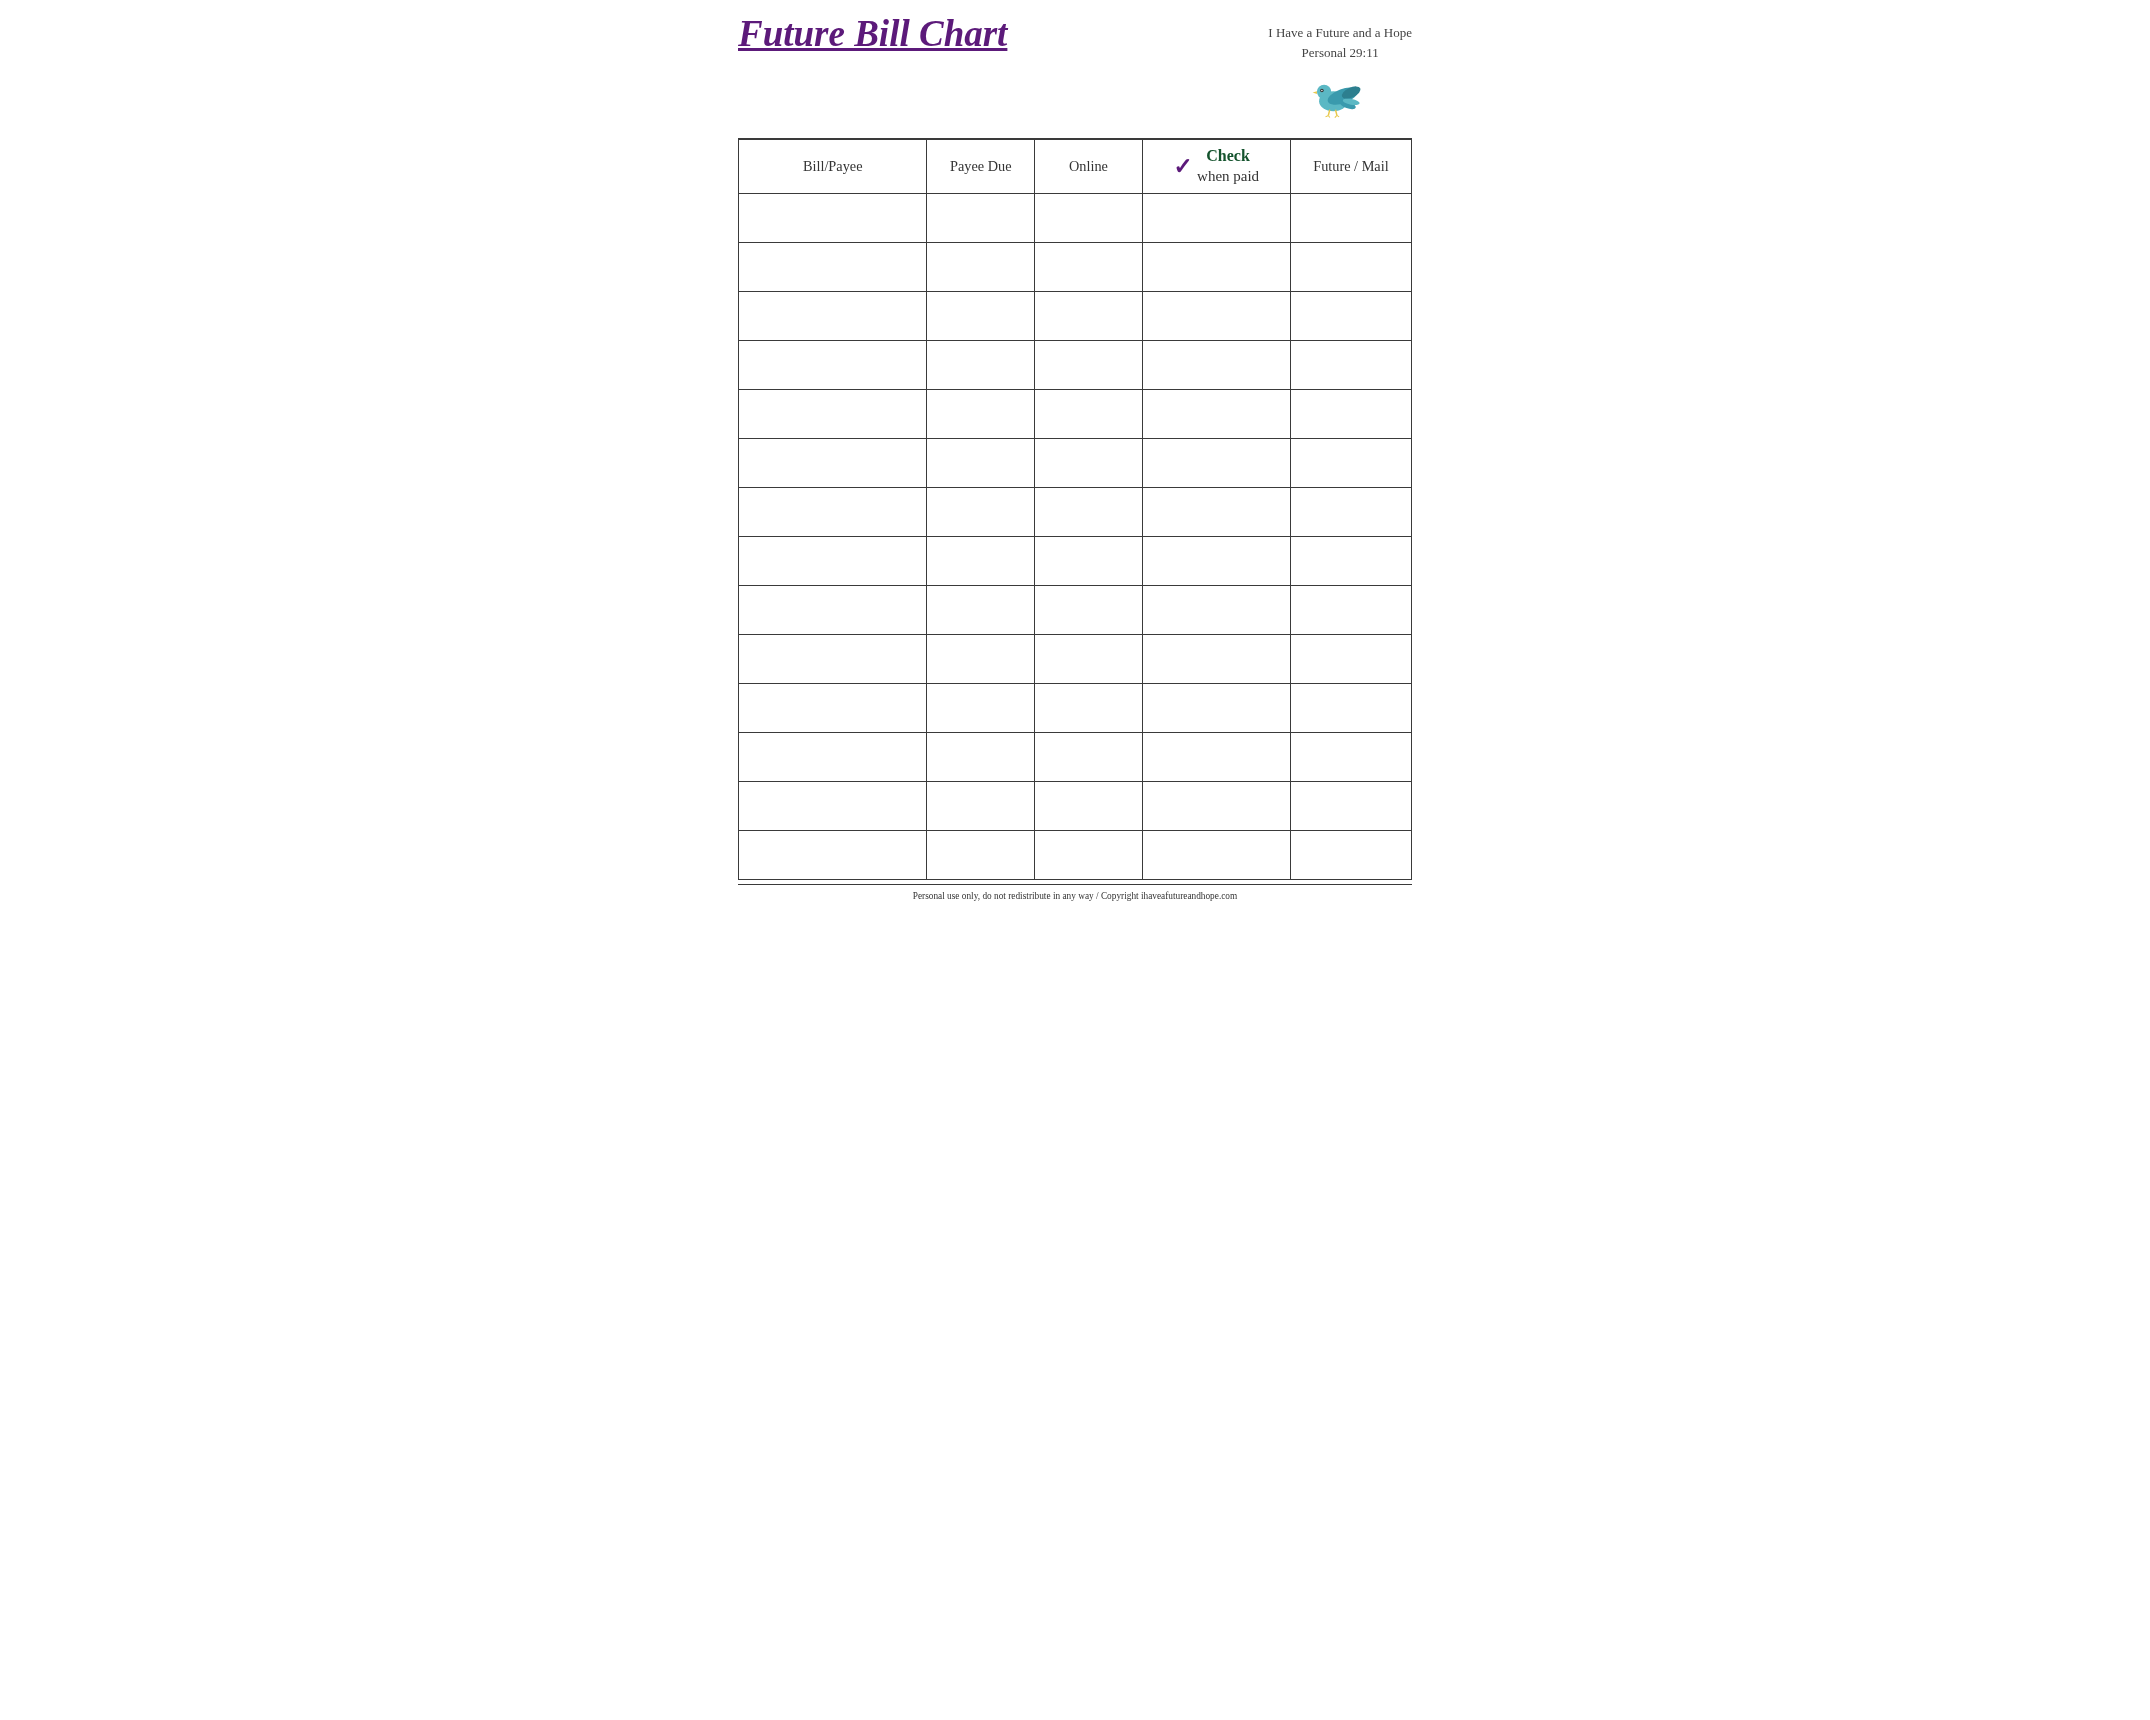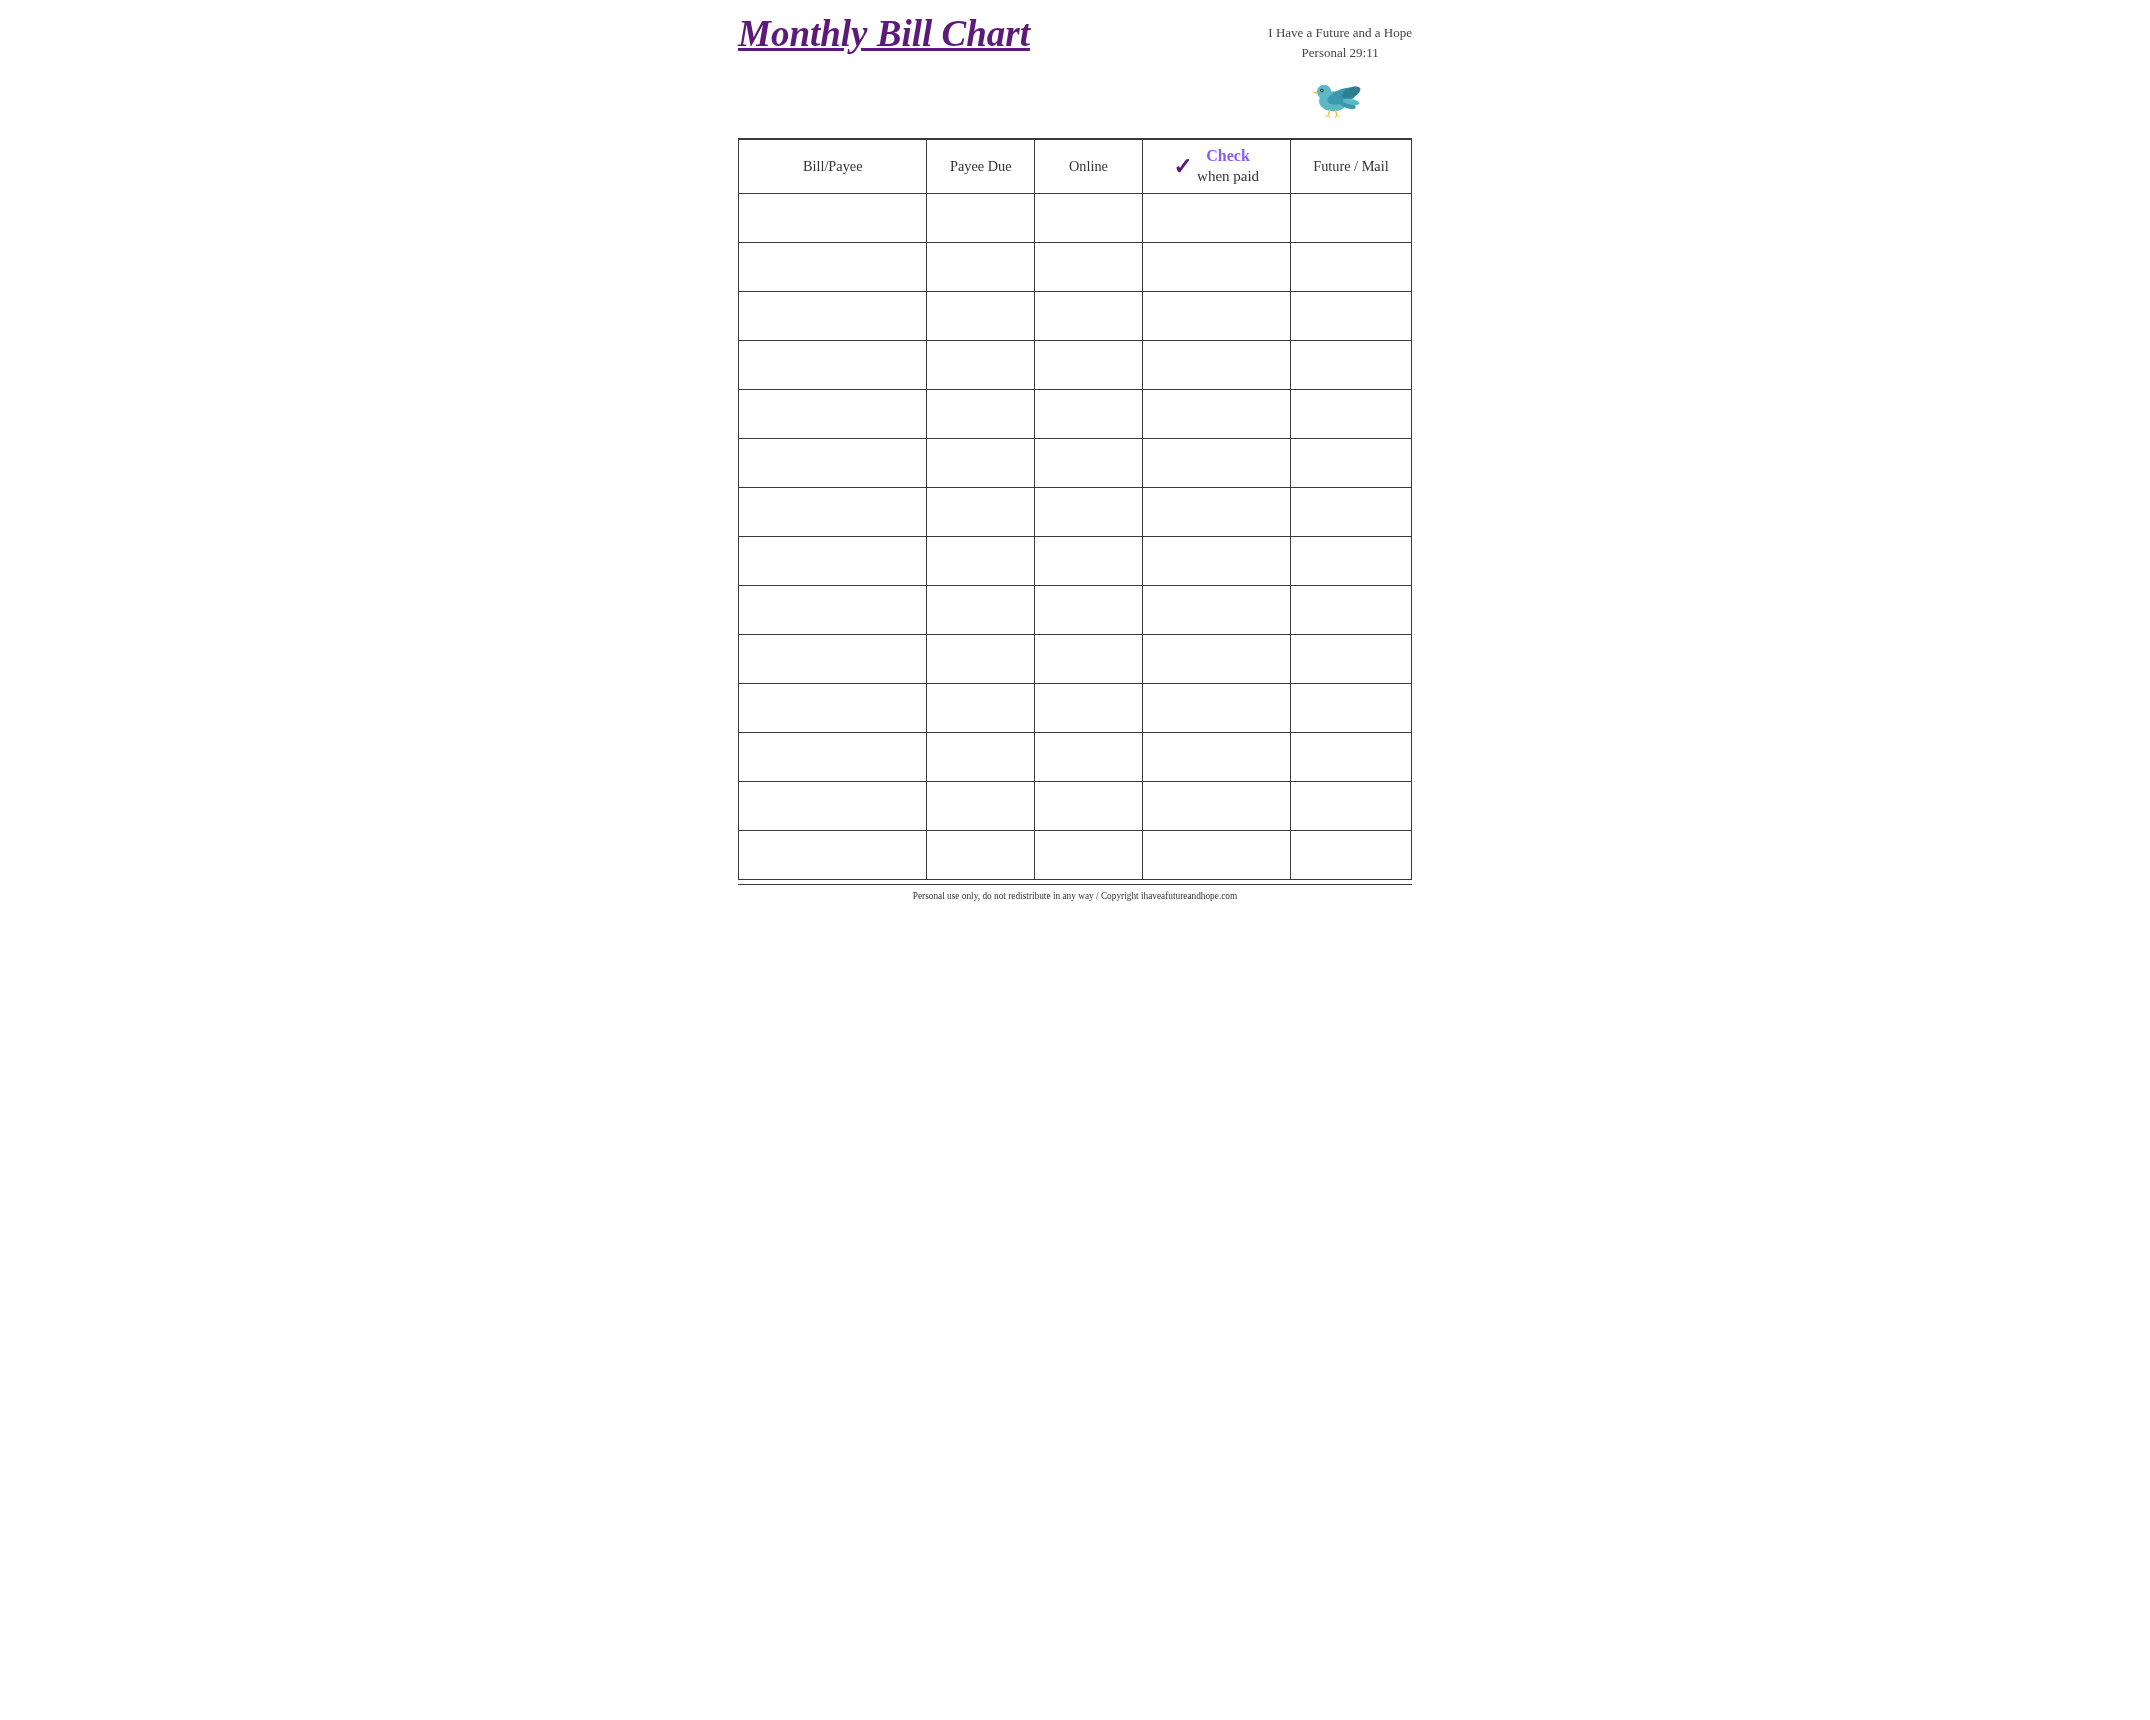--- a/index.html
+++ b/index.html
@@ -151,7 +151,7 @@
 
 <div class="header">
   <div class="title-area">
-    <h1 class="main-title">Monthly Bill Chart</h1>
+    <h1 class="main-title">Future Bill Chart</h1>
   </div>
   <div class="header-right">
     <div class="verse-text">

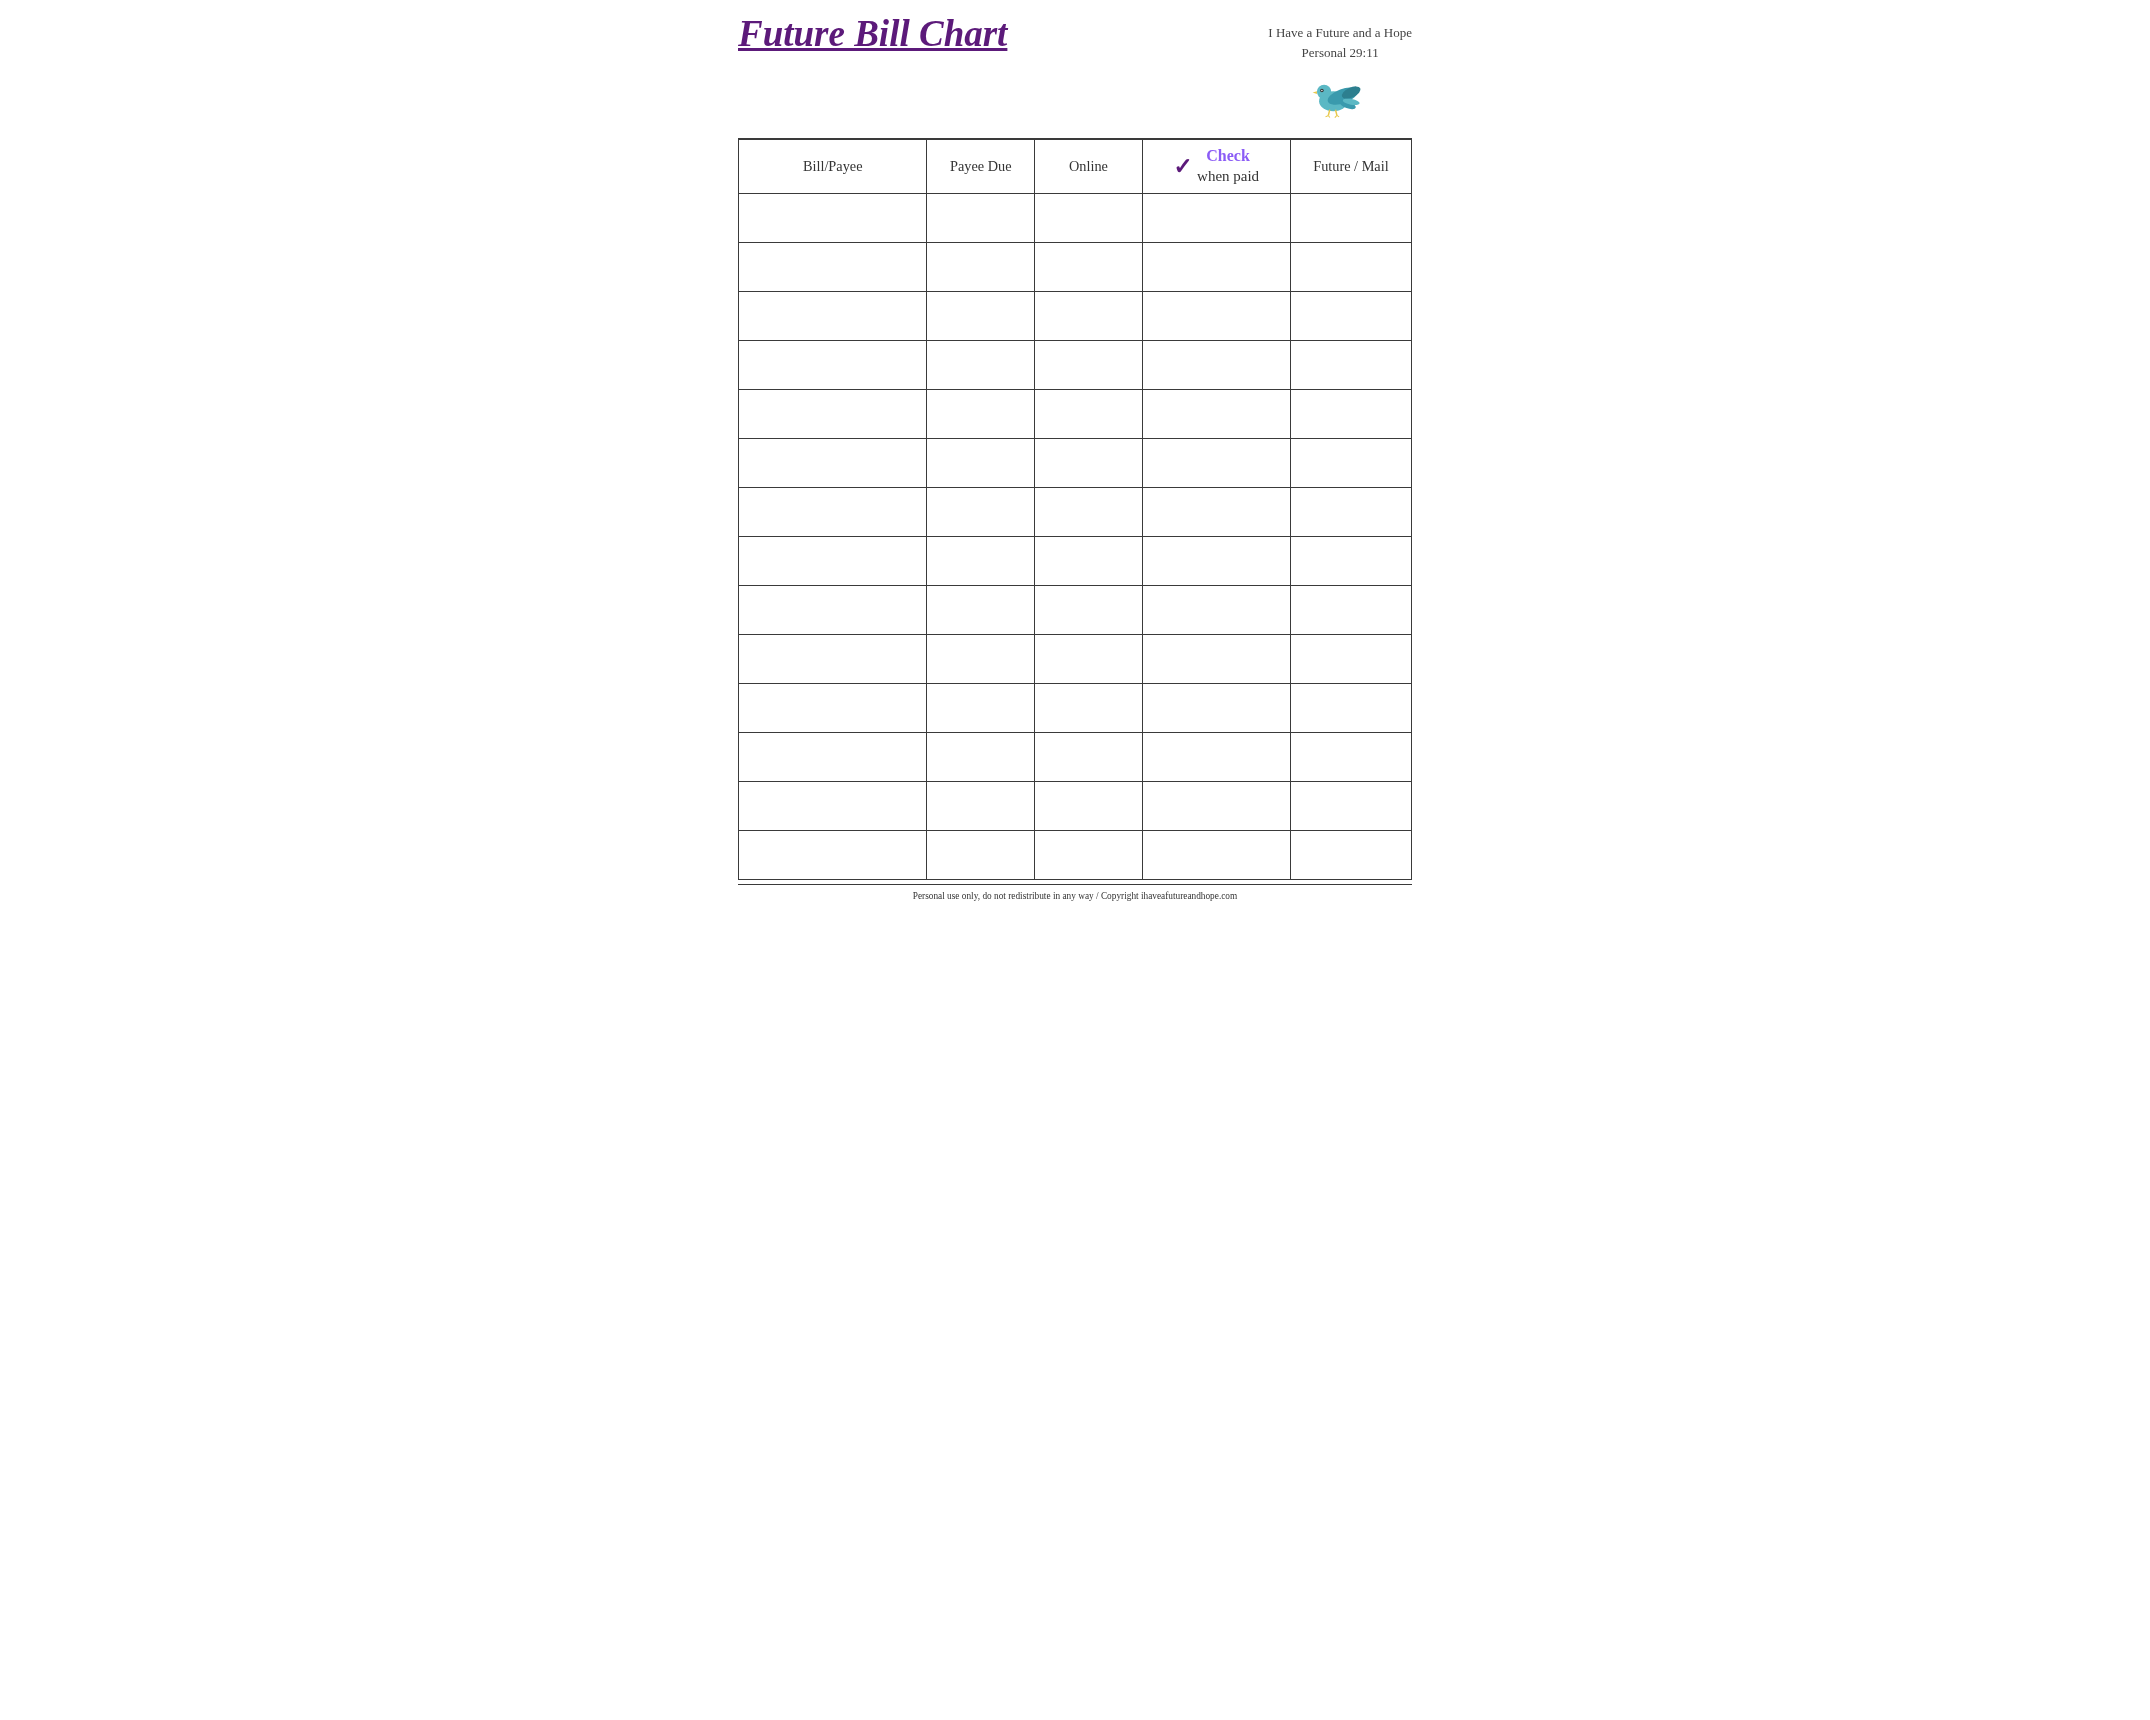--- a/index.html
+++ b/index.html
@@ -138,7 +138,7 @@
     .check-row1 {
       font-size: 16px;
       font-weight: bold;
-      color: #8b5cf6;
+      color: #14532d;
     }
     .check-row2 {
       font-size: 15px;

